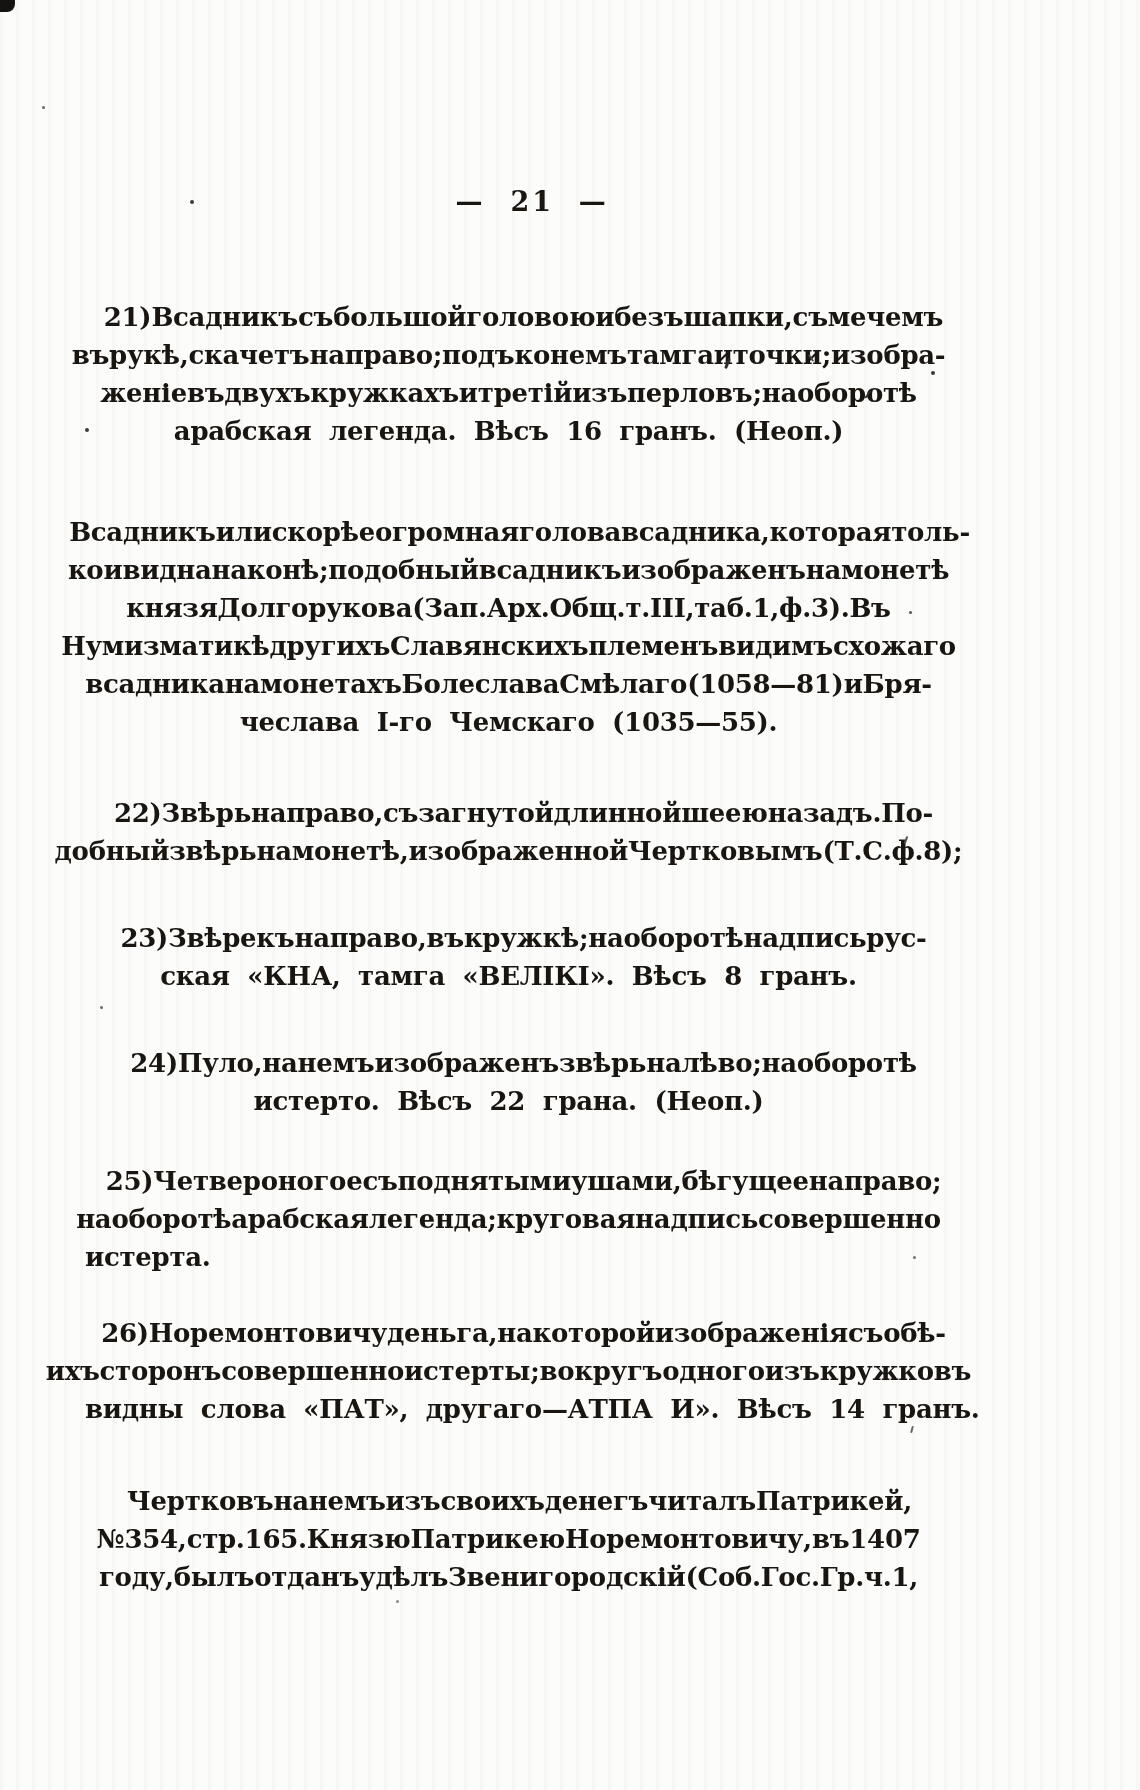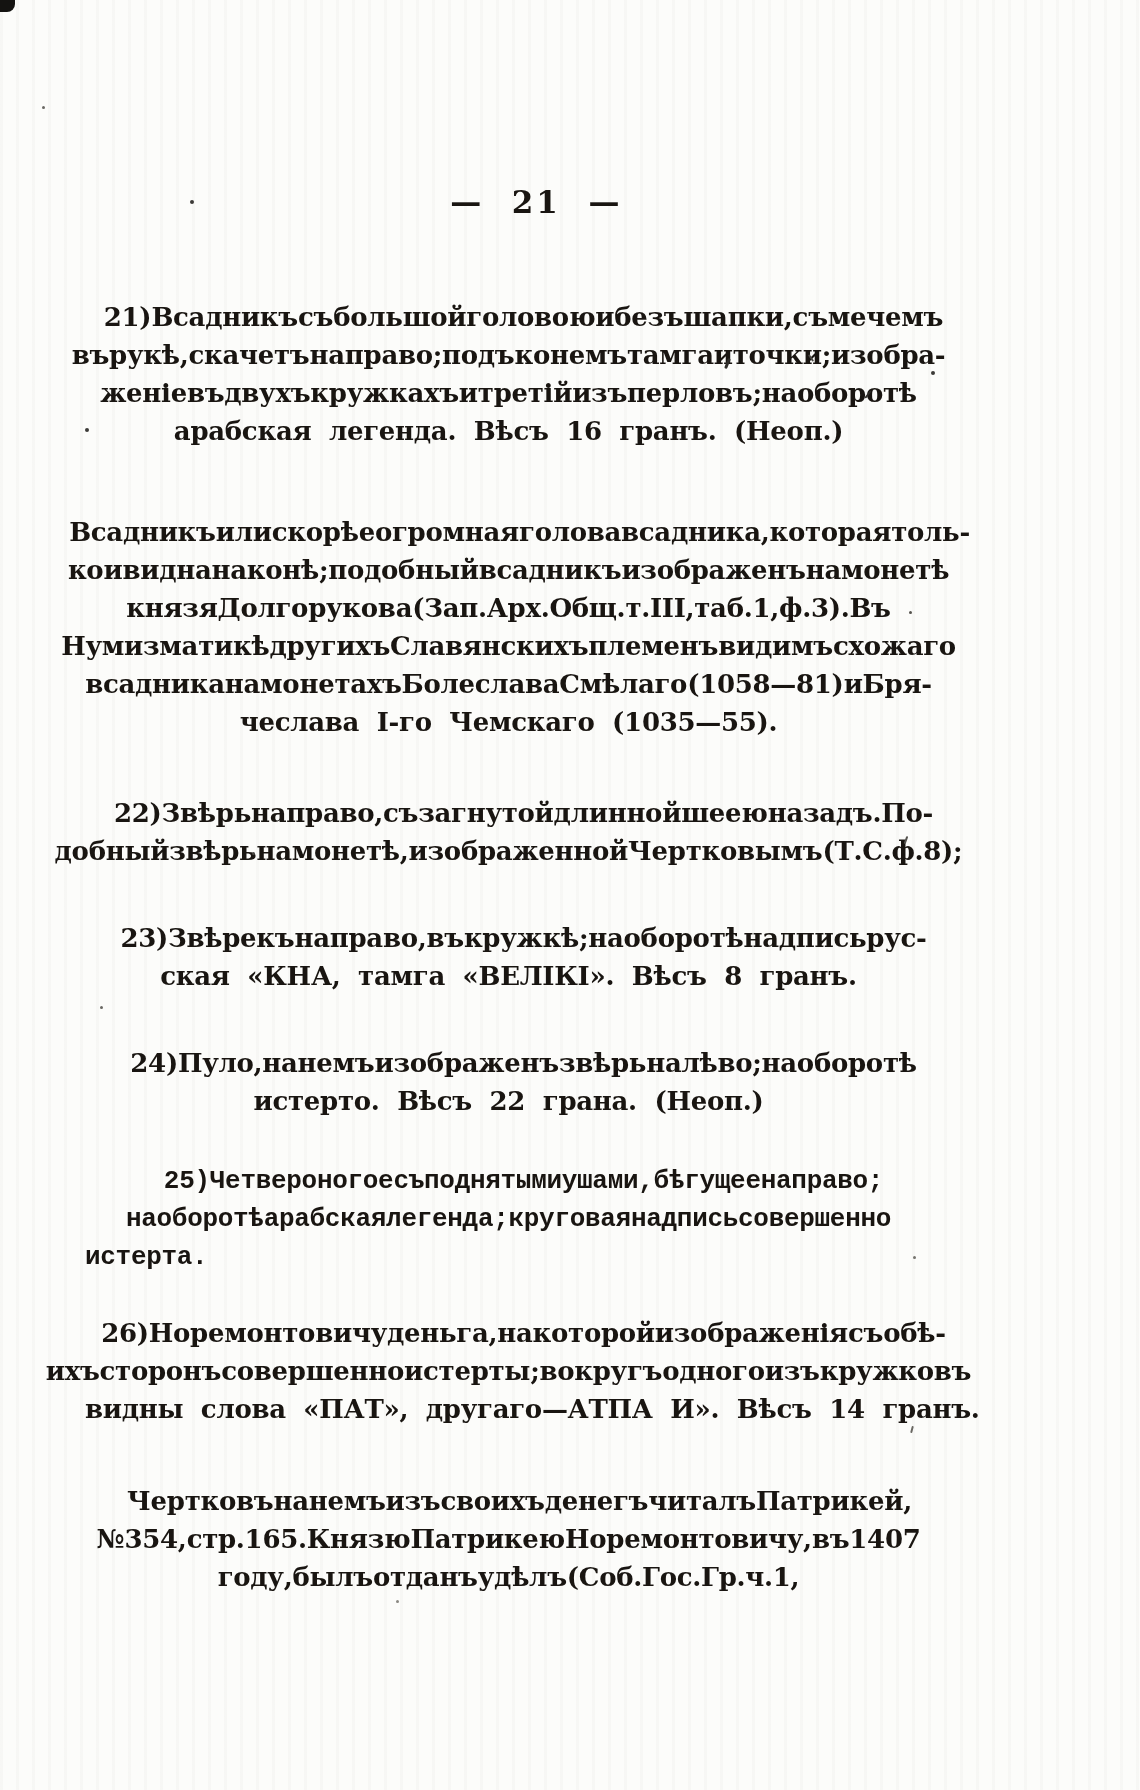--- a/index.html
+++ b/index.html
@@ -29,7 +29,7 @@
   .hdr {
     width: 820px;
     text-align: center;
-    font-size: 31px;
+    font-size: 27px;
     line-height: 38px;
     letter-spacing: 3px;
     white-space: pre;

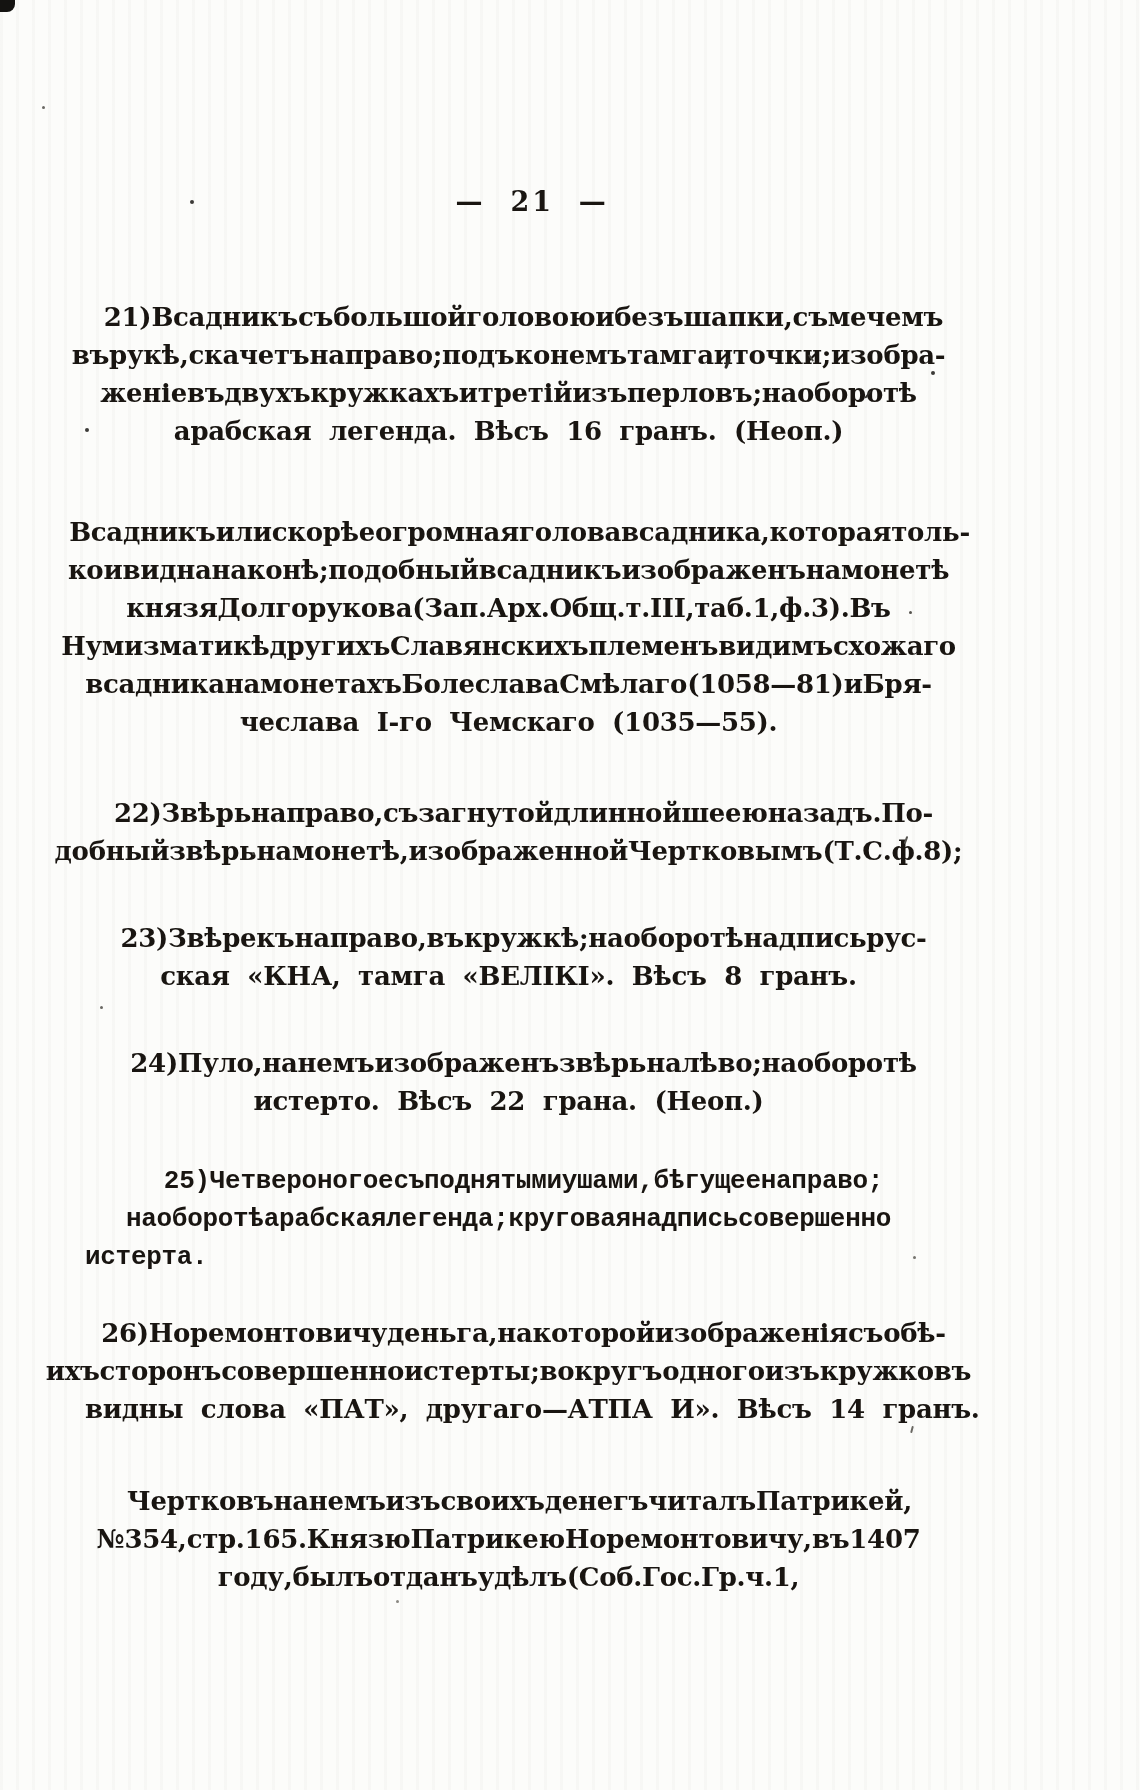--- a/index.html
+++ b/index.html
@@ -56,7 +56,7 @@
   .m-p2 { margin-top: 53px; }
   .m-p3 { margin-top: 49px; }
   .m-p4 { margin-top: 49px; }
-  .m-p5 { margin-top: 42px; font-family: Liberation Mono, monospace; }
+  .m-p5 { margin-top: 42px; }
   .m-p6 { margin-top: 38px; }
   .m-p7 { margin-top: 54px; }
 

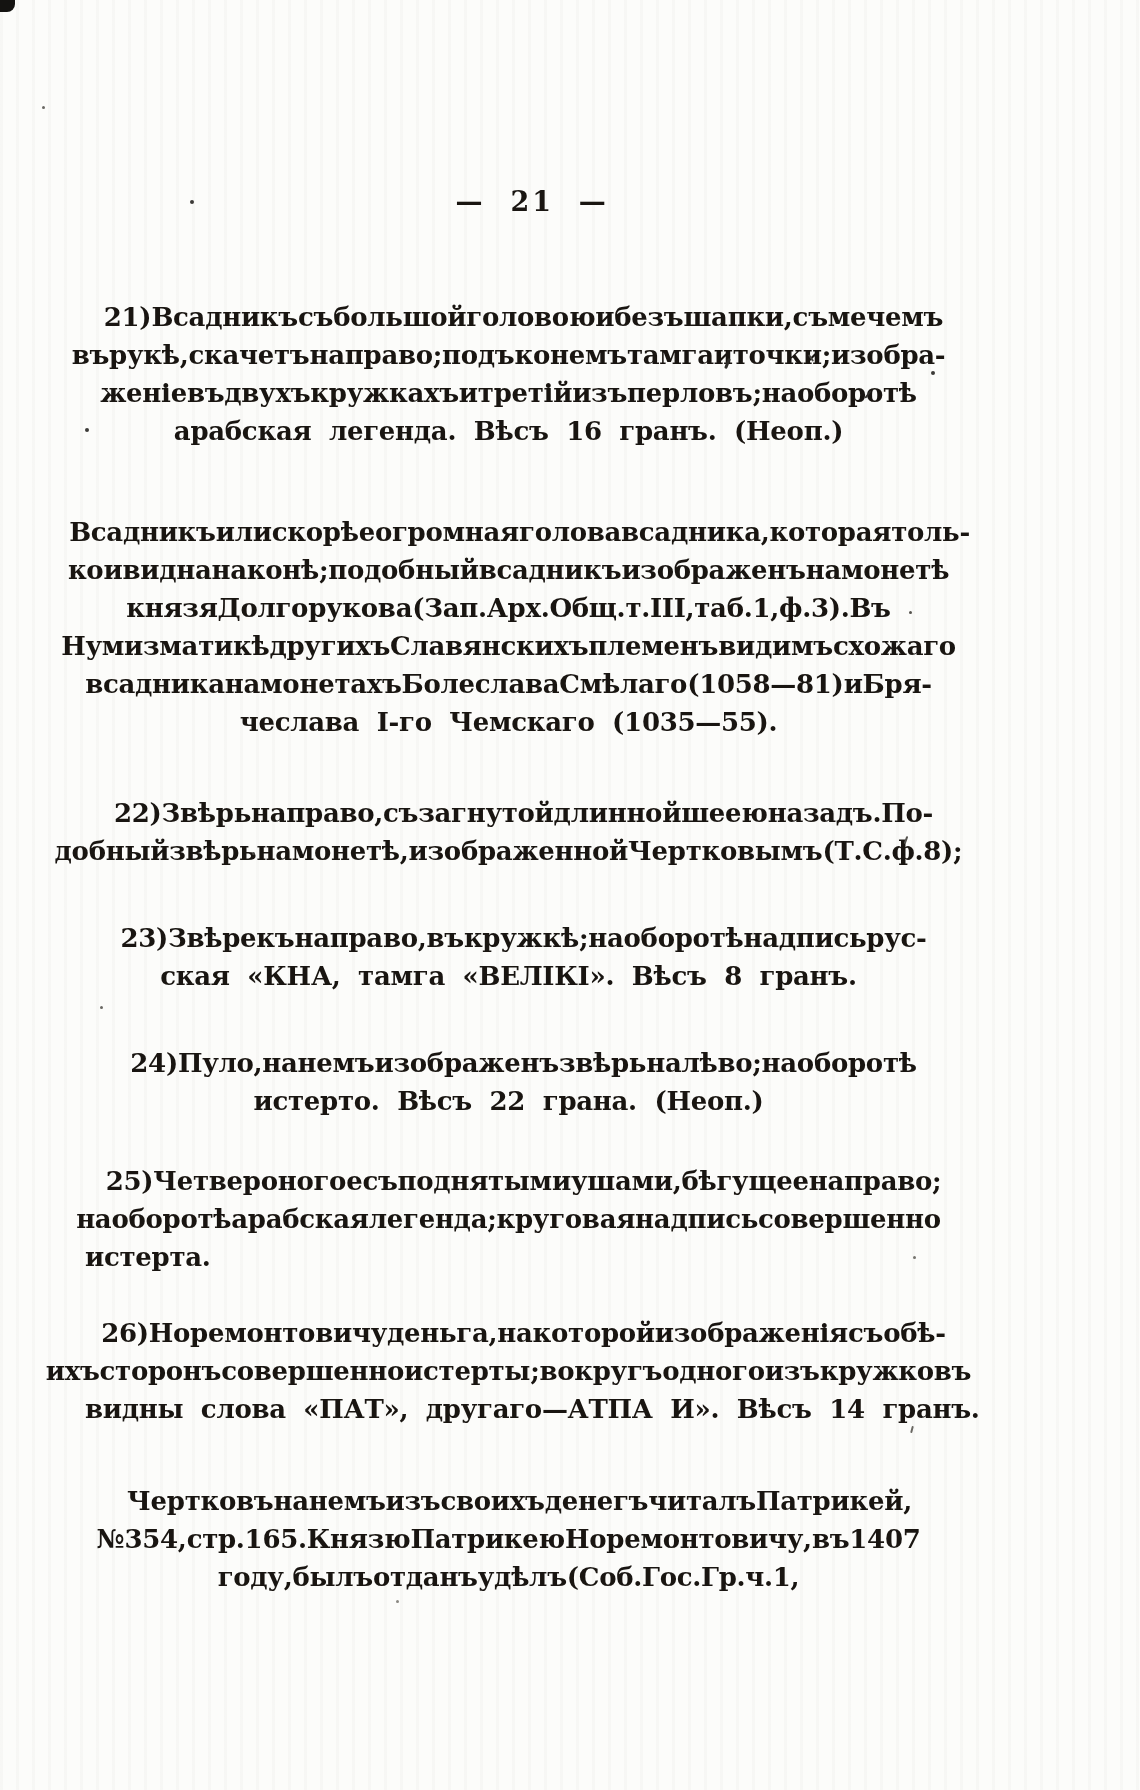--- a/index.html
+++ b/index.html
@@ -139,7 +139,7 @@
     <div class="para m-p7">
       <div class="line j ind-note"><span>Чертковъ</span><span>на</span><span>немъ</span><span>изъ</span><span>своихъ</span><span>денегъ</span><span>читалъ</span><span>Патрикей,</span></div>
       <div class="line j"><span>№</span><span>354,</span><span>стр.</span><span>165.</span><span>Князю</span><span>Патрикею</span><span>Норемонтовичу,</span><span>въ</span><span>1407</span></div>
-      <div class="line j"><span>году,</span><span>былъ</span><span>отданъ</span><span>удѣлъ</span><span>(Соб.</span><span>Гос.</span><span>Гр.</span><span>ч.</span><span>1,</span></div>
+      <div class="line j"><span>году,</span><span>былъ</span><span>отданъ</span><span>удѣлъ</span><span>Звенигородскій</span><span>(Соб.</span><span>Гос.</span><span>Гр.</span><span>ч.</span><span>1,</span></div>
     </div>
 
   </div>

